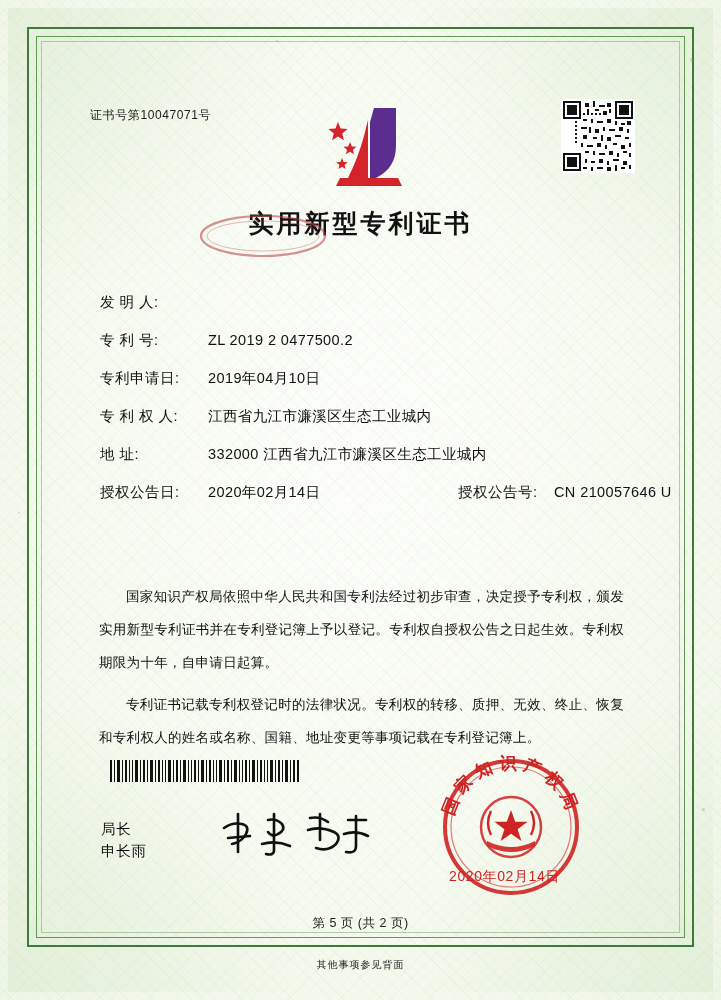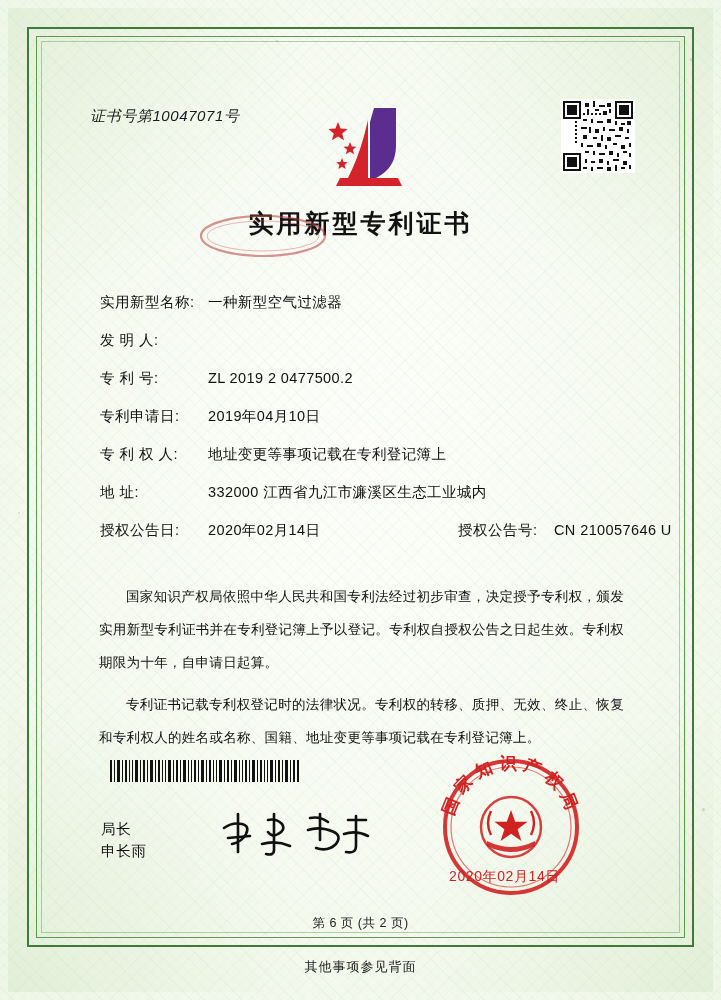--- a/index.html
+++ b/index.html
@@ -71,11 +71,10 @@
   .cert-number {
     position: absolute;
     left: 90px; top: 107px;
-    font-size: 15px;
+    font-size: 12px;
     color: #1a1a1a;
     letter-spacing: 0.6px;
     white-space: nowrap;
-    font-style: italic;
   }
 
   .emblem {

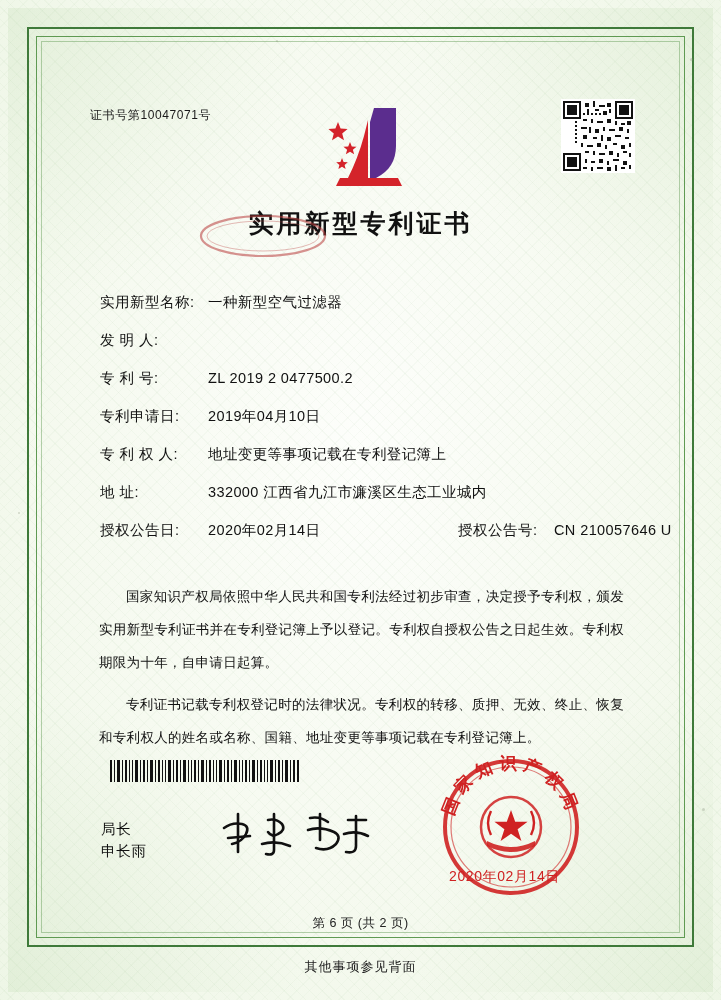--- a/index.html
+++ b/index.html
@@ -361,10 +361,6 @@
   </div>
 
   <div class="fields">
-    <div class="field-row">
-      <div class="field-label">实用新型名称:</div>
-      <div class="field-value">一种新型空气过滤器</div>
-    </div>
     <div class="field-row">
       <div class="field-label">发 明 人:</div>
     </div>

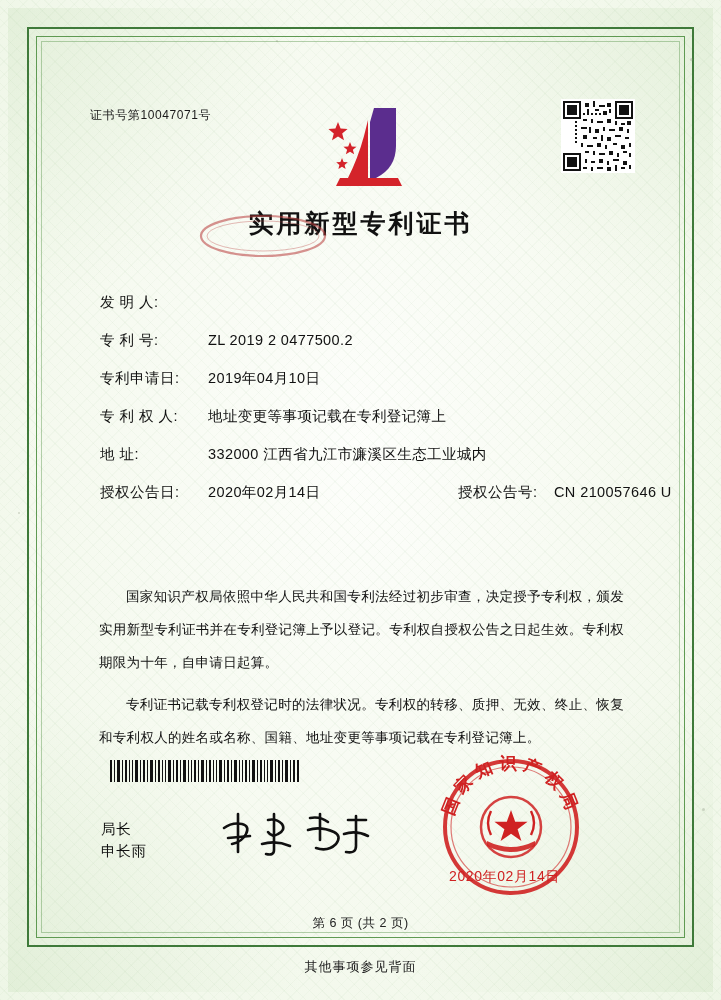--- a/index.html
+++ b/index.html
@@ -374,7 +374,7 @@
     </div>
     <div class="field-row">
       <div class="field-label">专 利 权 人:</div>
-      <div class="field-value">地址变更等事项记载在专利登记簿上</div>
+      <div class="field-value">江西省九江市濂溪区生态工业城内</div>
     </div>
     <div class="field-row">
       <div class="field-label">地 址:</div>

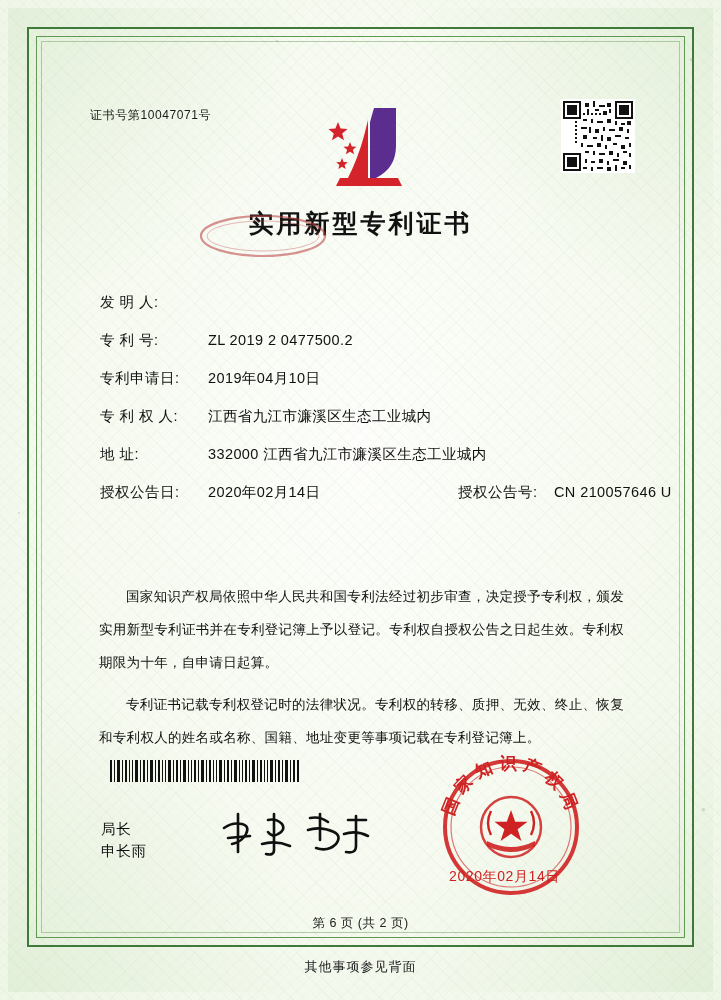--- a/index.html
+++ b/index.html
@@ -500,7 +500,7 @@
     </svg>
   </div>
 
-  <div class="page-no">第 6 页 (共 2 页)</div>
+  <div class="page-no">第 5 页 (共 2 页)</div>
   <div class="footnote">其他事项参见背面</div>
 
   <div class="speckle" style="left:690px; top:58px; width:3px; height:3px;"></div>

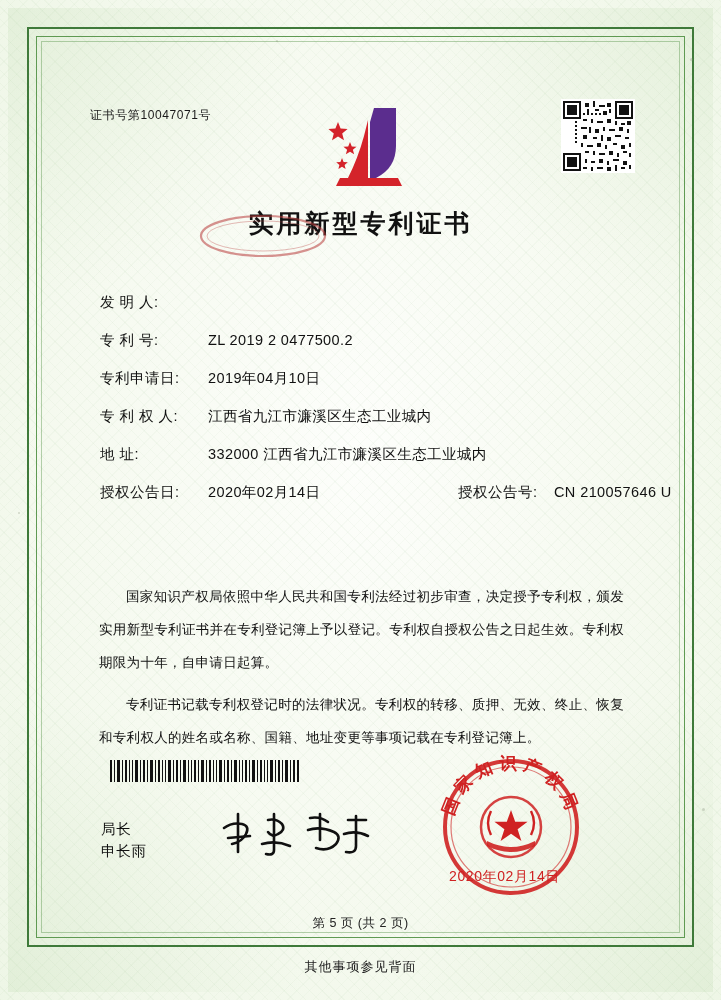--- a/index.html
+++ b/index.html
@@ -210,7 +210,7 @@
     position: absolute;
     left: 0; right: 0; top: 958px;
     text-align: center;
-    font-size: 13px;
+    font-size: 10px;
     color: #222;
     letter-spacing: 1px;
   }

